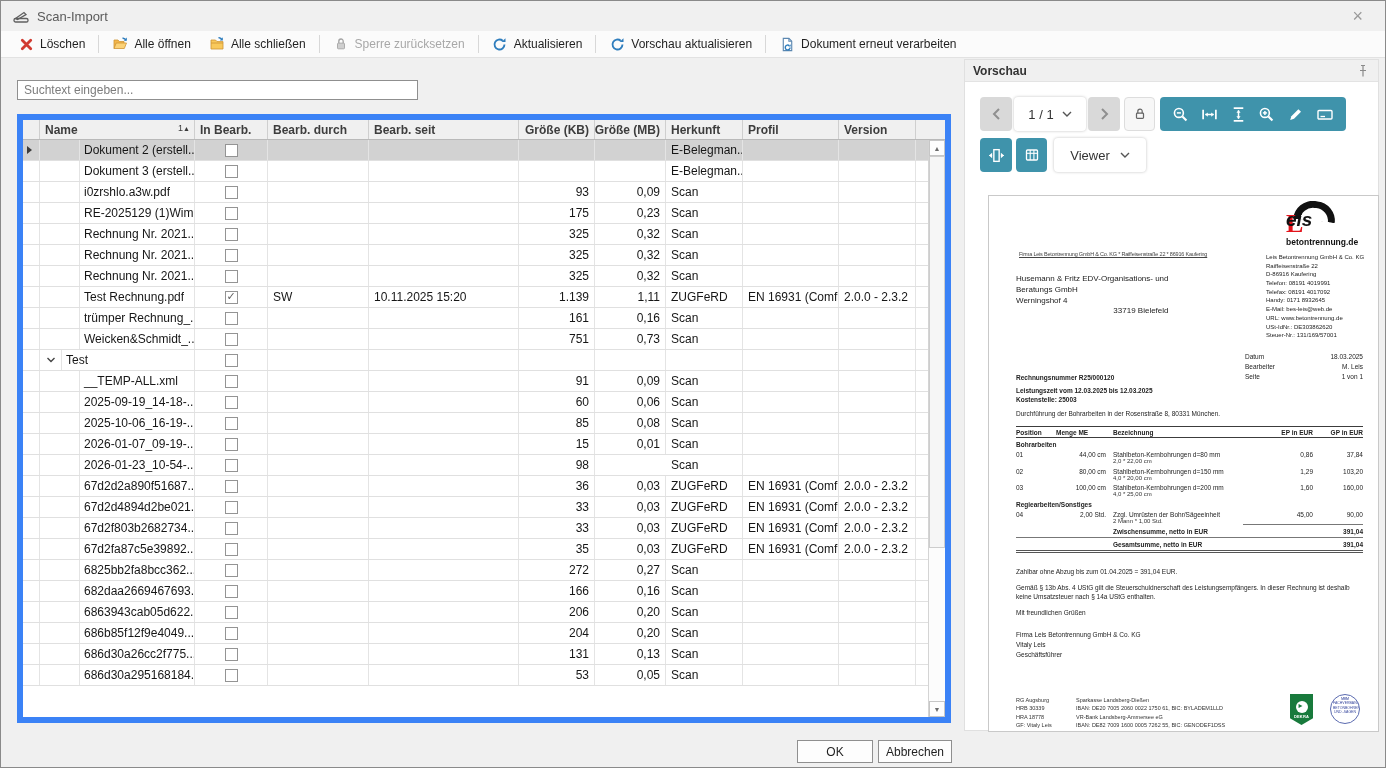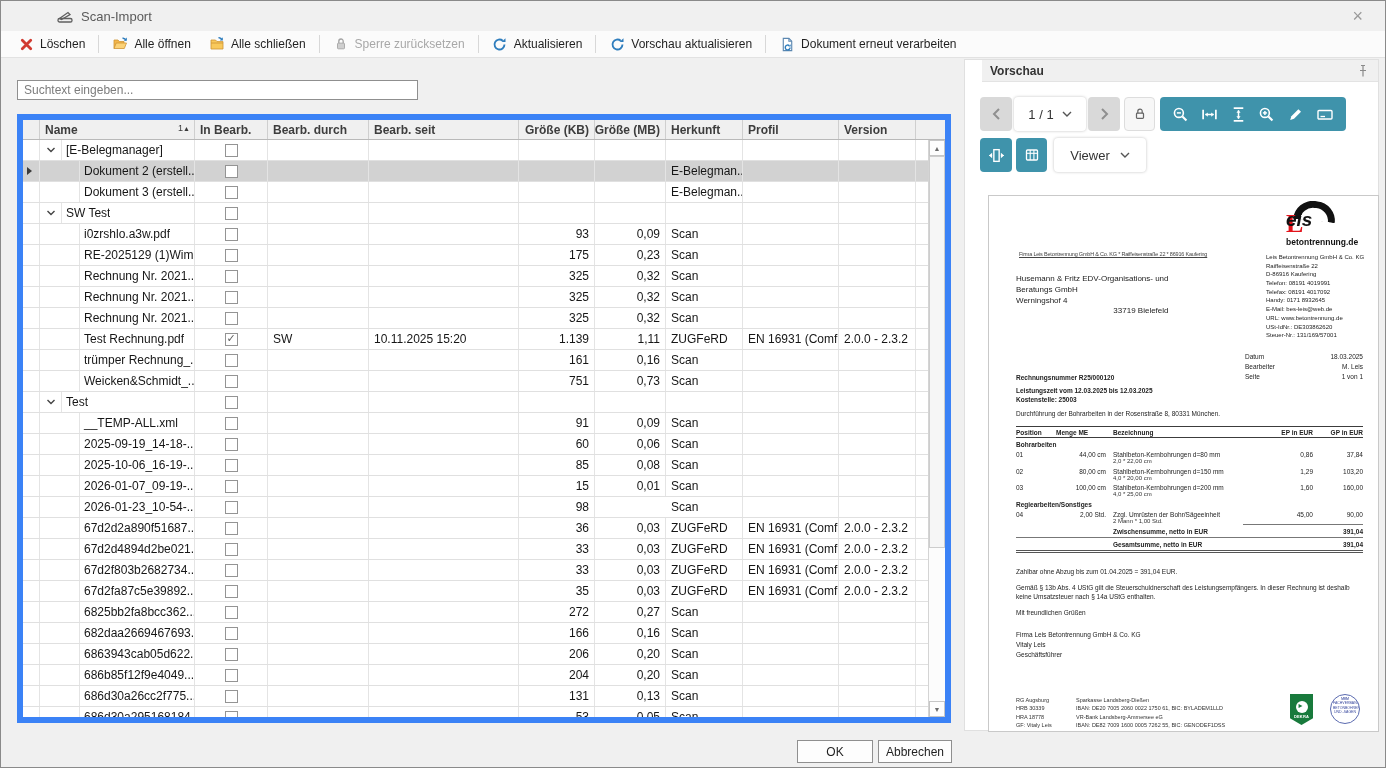--- a/index.html
+++ b/index.html
@@ -15,7 +15,7 @@
   }
   
   .titlebar { position:absolute; left:0; top:0; right:0; height:30px;
-    display:flex; align-items:center; padding-left:28px; gap:8px;margin-left:28px; }
+    display:flex; align-items:center; padding-left:12px; gap:8px; }
   .titlebar .title { font-size:13px; color:#5a5a5a; }
   .close-btn { position:absolute; right:16px; top:5px; font-size:18px; color:#9a9a9a;
     background:none; border:none; cursor:default; line-height:1; }

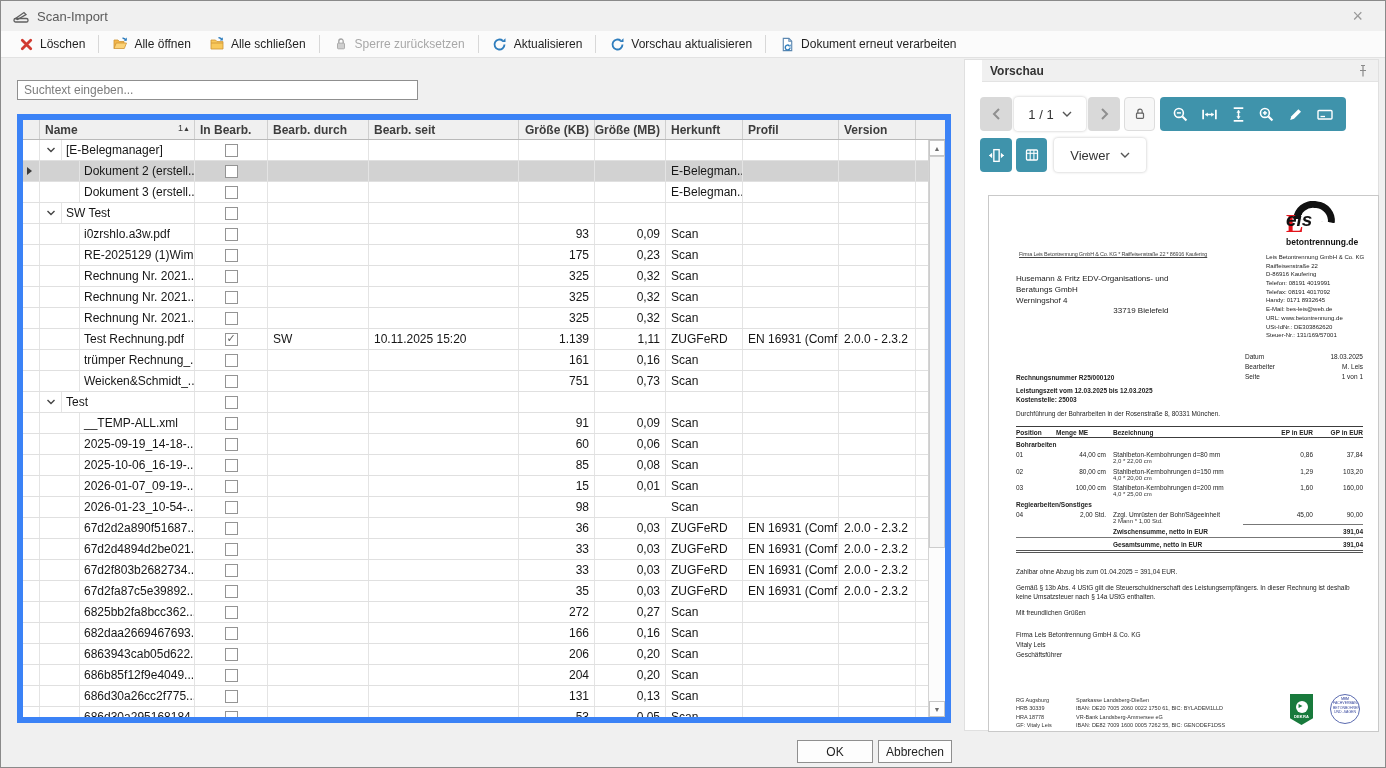--- a/index.html
+++ b/index.html
@@ -77,7 +77,7 @@
   .preview { position:absolute; left:963px; top:58px; width:415px; height:672px;
     background:#fff; border:1px solid #e0e0e0; }
   .pv-header { height:22px; background:#f0f0f0; border-bottom:1px solid #e3e3e3;
-    display:flex; align-items:center; padding:0 8px; font-size:12px; font-weight:bold; color:#333;margin-left:17px; }
+    display:flex; align-items:center; padding:0 8px; font-size:12px; font-weight:bold; color:#333; }
   .pv-pin { margin-left:auto; width:14px; height:14px; }
   .pv-btn { position:absolute; height:34px; border:none; border-radius:4px;
     display:flex; align-items:center; justify-content:center; font-family:"Liberation Sans", sans-serif; }

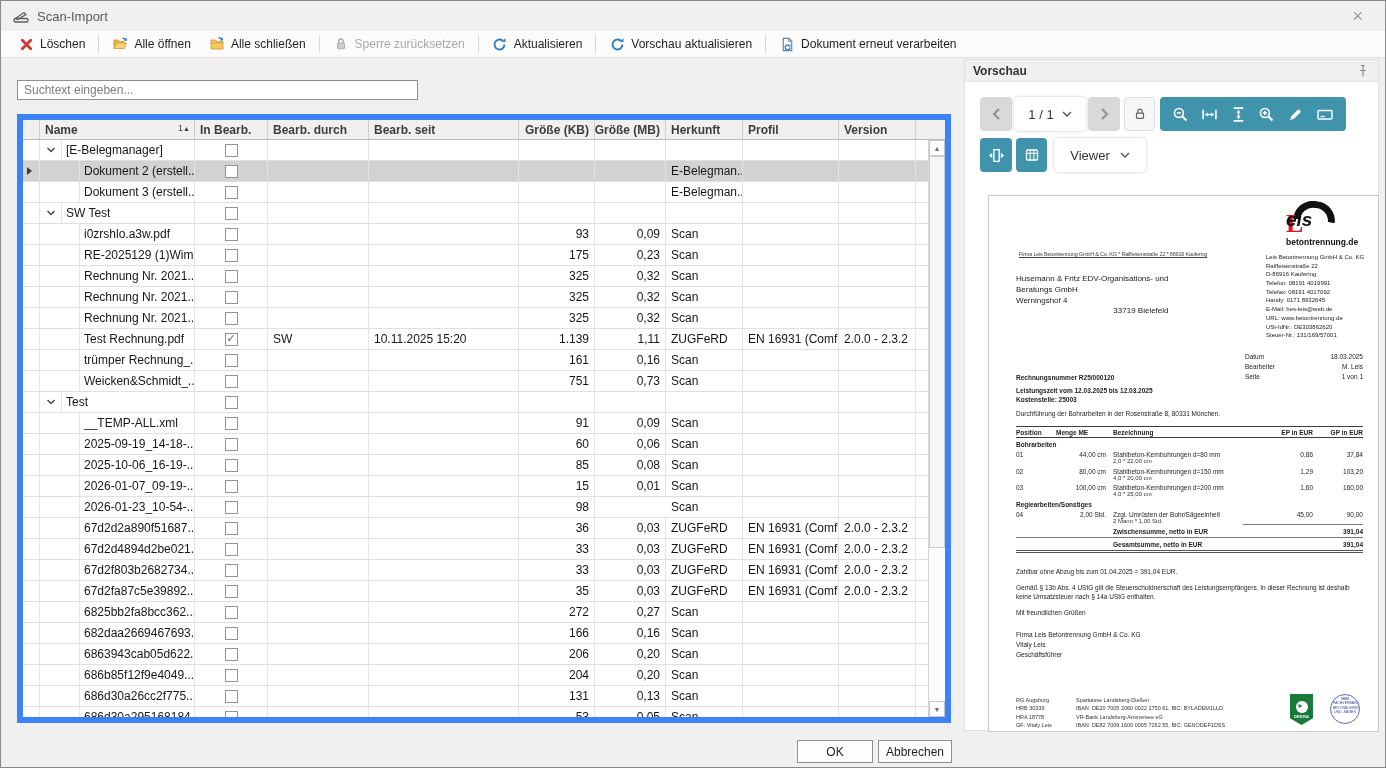--- a/index.html
+++ b/index.html
@@ -243,26 +243,6 @@
         <div class="g-hcell" style="width: 41px; border-right: none;"></div>
       </div>
     <div class="g-body" id="grid-body">
-        <div class="g-row">
-          <div class="g-cell nopad" style="width: 17px;"></div>
-          <div class="g-cell nopad" style="width: 155px;">
-            <svg class="chev" viewBox="0 0 10 10">
-              <polyline points="1.5,3 5,6.5 8.5,3" fill="none" stroke="#444" stroke-width="1.4"></polyline>
-            </svg>
-            <span class="name-group">[E-Belegmanager]</span>
-          </div>
-          <div class="g-cell nopad" style="width: 73px;">
-            <span class="cbx"></span>
-          </div>
-          <div class="g-cell" style="width: 101px;"></div>
-          <div class="g-cell" style="width: 150px;"></div>
-          <div class="g-cell right" style="width: 76px;"></div>
-          <div class="g-cell right" style="width: 71px;"></div>
-          <div class="g-cell" style="width: 77px;"></div>
-          <div class="g-cell" style="width: 96px;"></div>
-          <div class="g-cell" style="width: 77px;"></div>
-          <div class="g-cell" style="width: 41px; border-right: none;"></div>
-        </div>
         <div class="g-row selected">
           <div class="g-cell nopad" style="width: 17px;">
             <span class="row-arrow"></span>

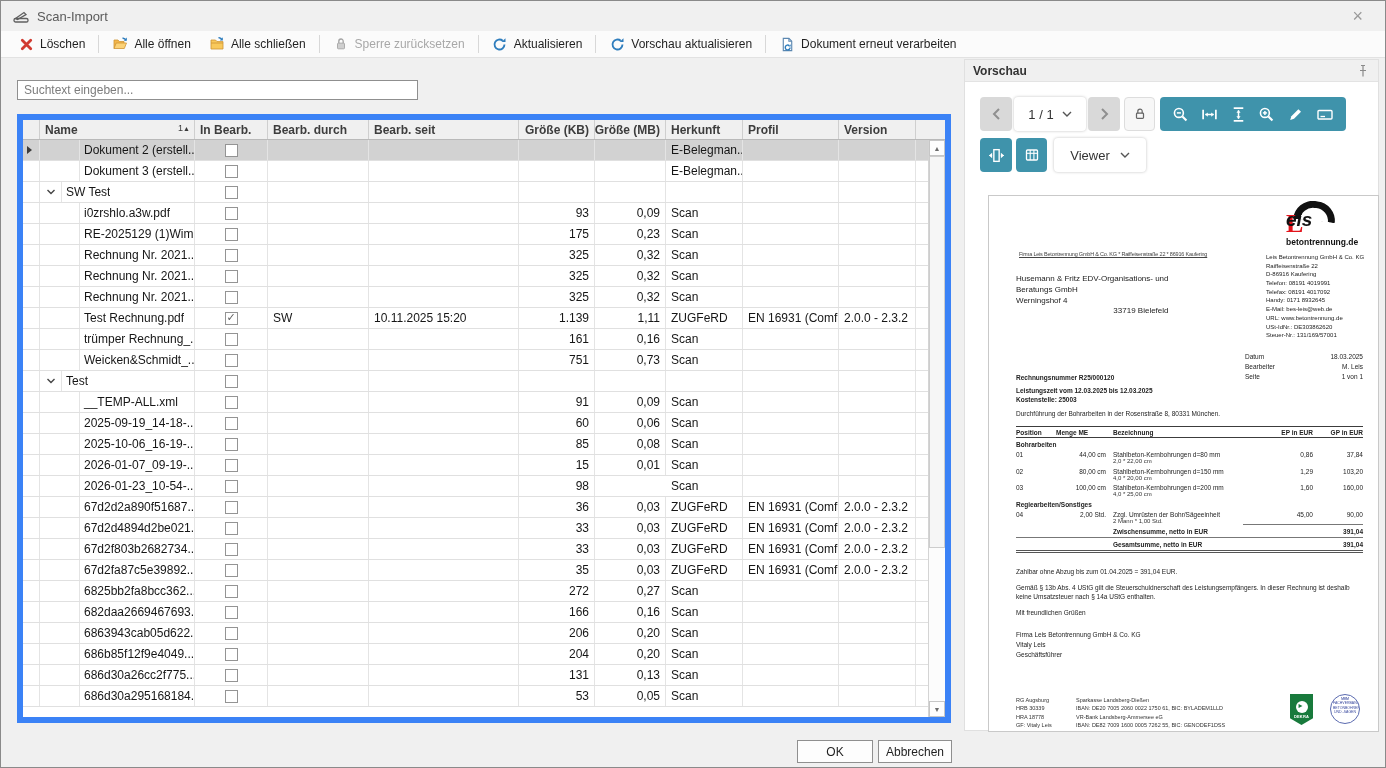--- a/index.html
+++ b/index.html
@@ -282,26 +282,6 @@
         <div class="g-row">
           <div class="g-cell nopad" style="width: 17px;"></div>
           <div class="g-cell nopad" style="width: 155px;">
-            <svg class="chev" viewBox="0 0 10 10">
-              <polyline points="1.5,3 5,6.5 8.5,3" fill="none" stroke="#444" stroke-width="1.4"></polyline>
-            </svg>
-            <span class="name-group">SW Test</span>
-          </div>
-          <div class="g-cell nopad" style="width: 73px;">
-            <span class="cbx"></span>
-          </div>
-          <div class="g-cell" style="width: 101px;"></div>
-          <div class="g-cell" style="width: 150px;"></div>
-          <div class="g-cell right" style="width: 76px;"></div>
-          <div class="g-cell right" style="width: 71px;"></div>
-          <div class="g-cell" style="width: 77px;"></div>
-          <div class="g-cell" style="width: 96px;"></div>
-          <div class="g-cell" style="width: 77px;"></div>
-          <div class="g-cell" style="width: 41px; border-right: none;"></div>
-        </div>
-        <div class="g-row">
-          <div class="g-cell nopad" style="width: 17px;"></div>
-          <div class="g-cell nopad" style="width: 155px;">
             <span class="name-child">i0zrshlo.a3w.pdf</span>
           </div>
           <div class="g-cell nopad" style="width: 73px;">

